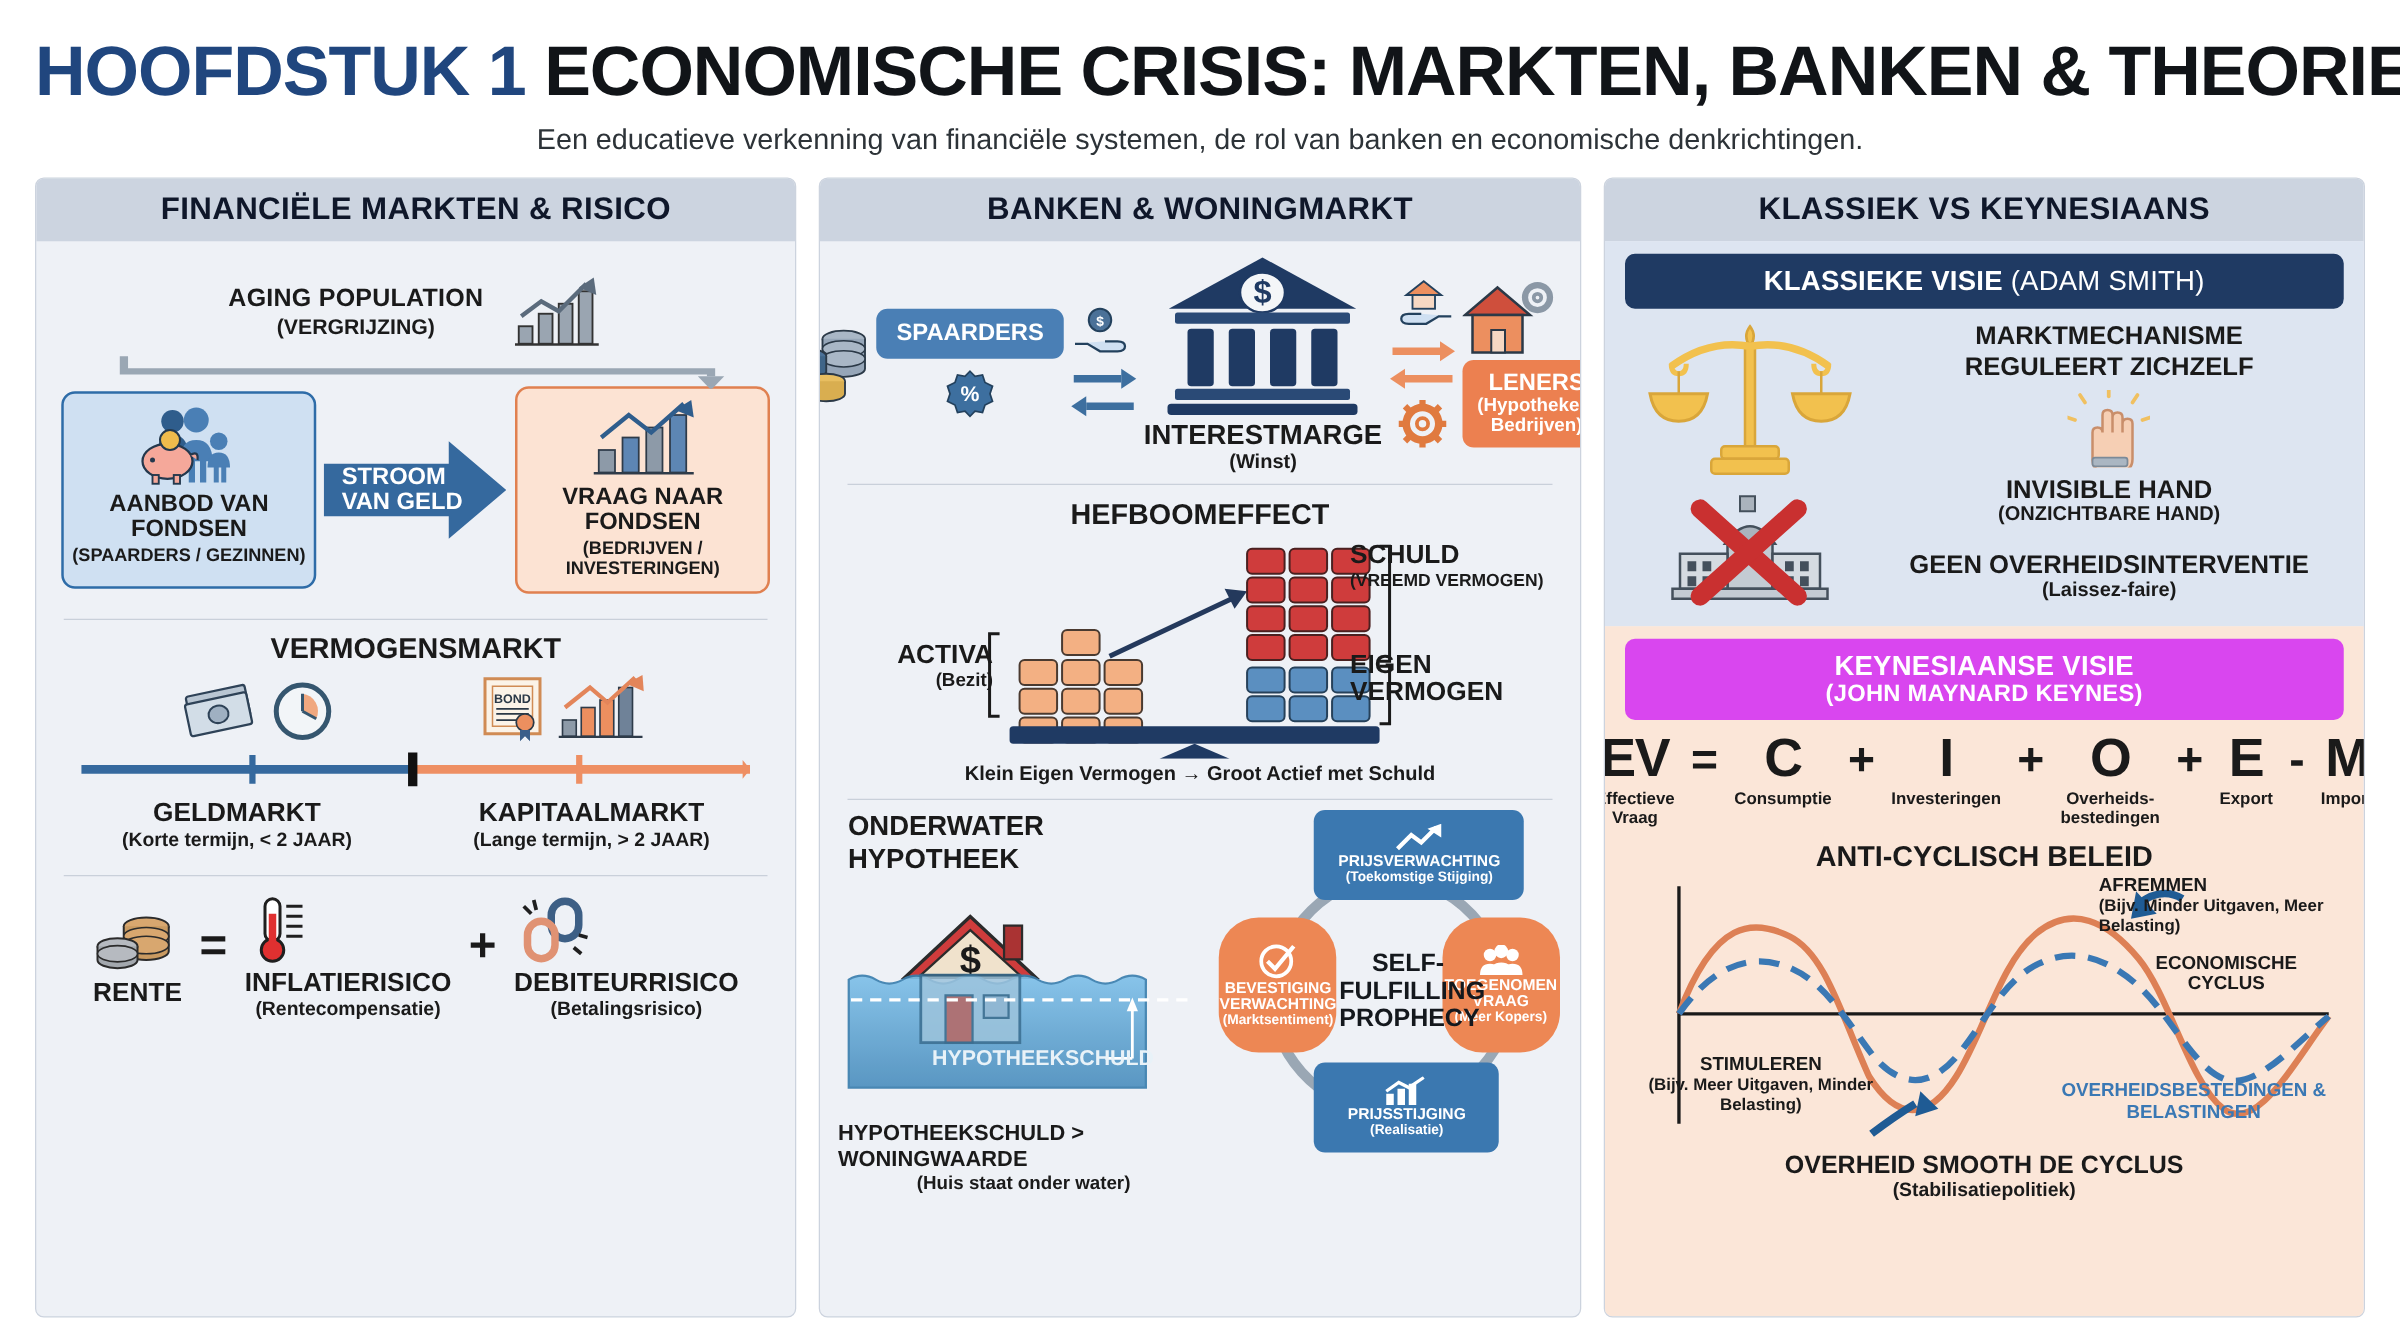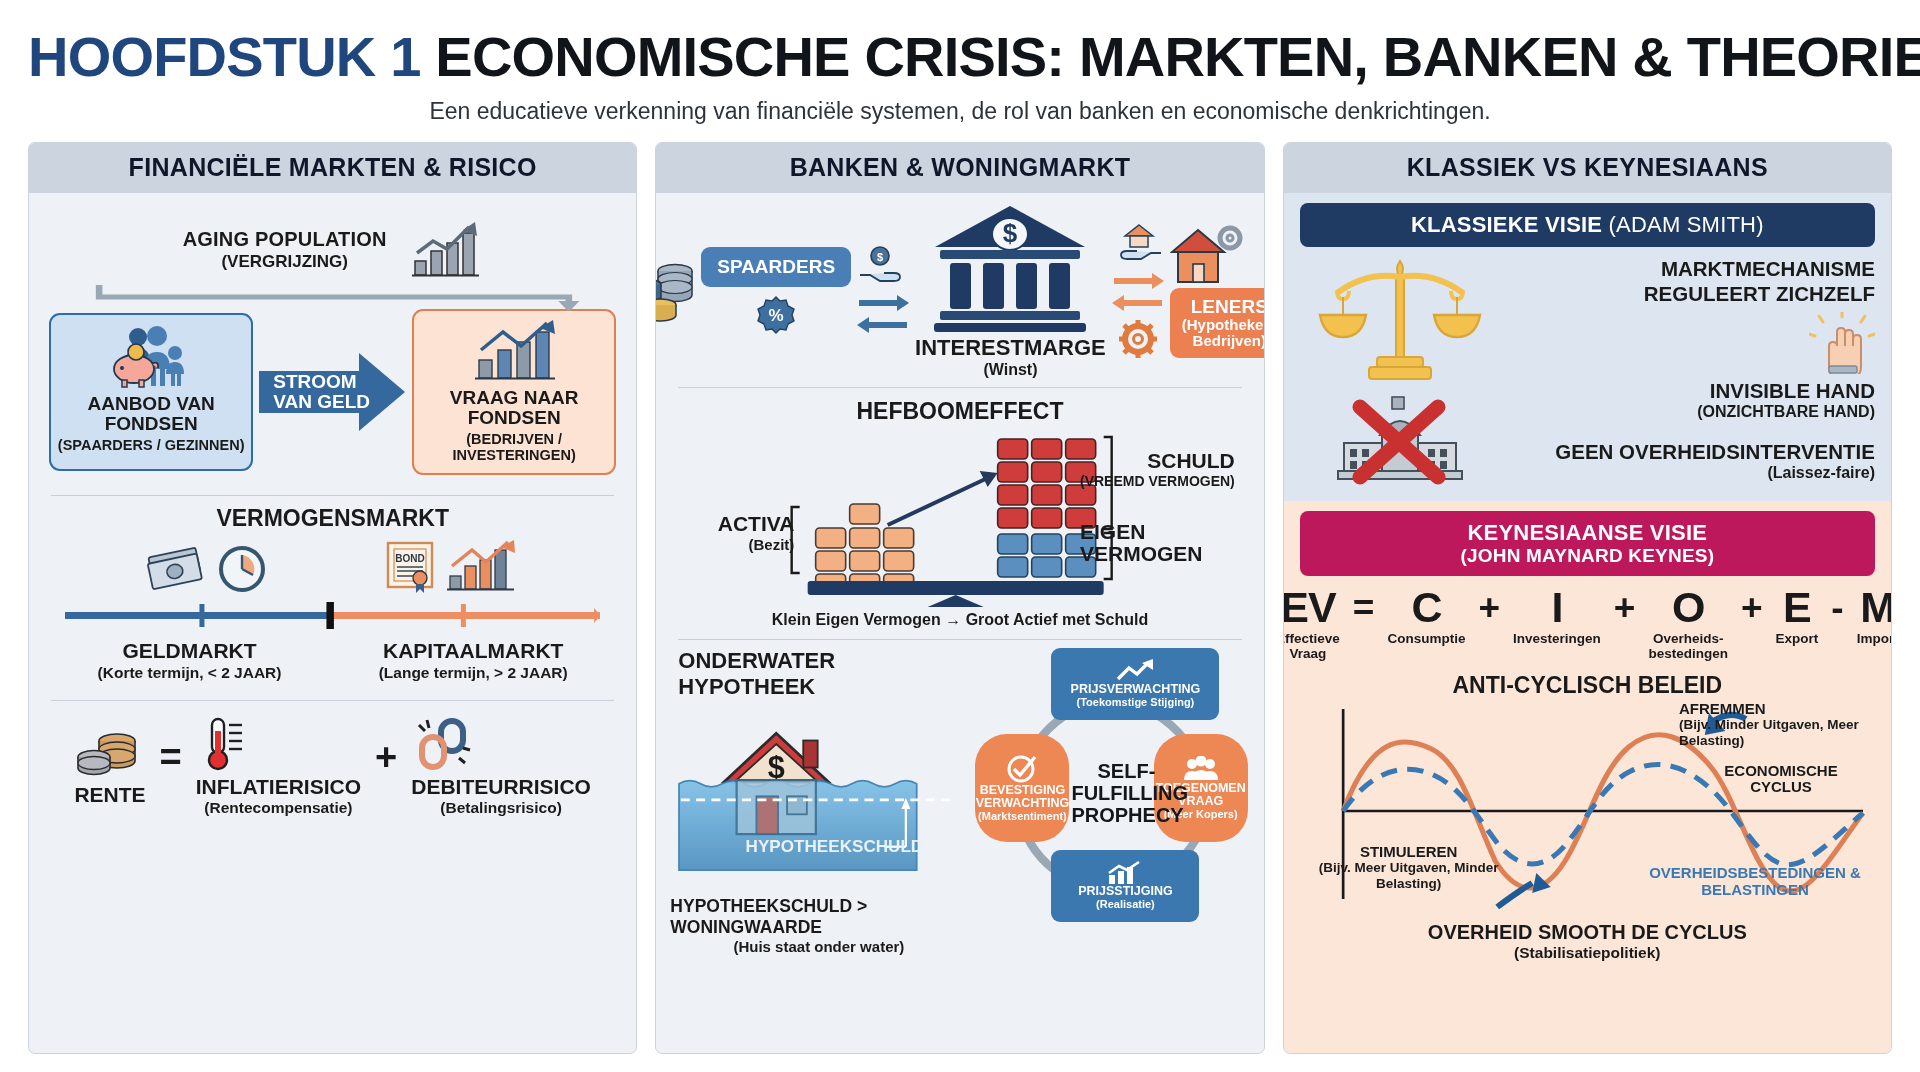--- a/index.html
+++ b/index.html
@@ -130,7 +130,7 @@
 
   .klass-grid { display: flex; align-items: center; margin-top: 6px; }
   .klass-left { width: 200px; display: flex; flex-direction: column; align-items: center; gap: 4px; }
-  .klass-right { flex: 1; text-align: right; }
+  .klass-right { flex: 1; text-align: center; }
   .kr-h { font-size: 20.5px; font-weight: 900; line-height: 1.12; }
   .kr-h2 { font-size: 20.5px; font-weight: 900; line-height: 1.12; margin-top: 2px; }
   .kr-s { font-size: 16px; font-weight: 700; }

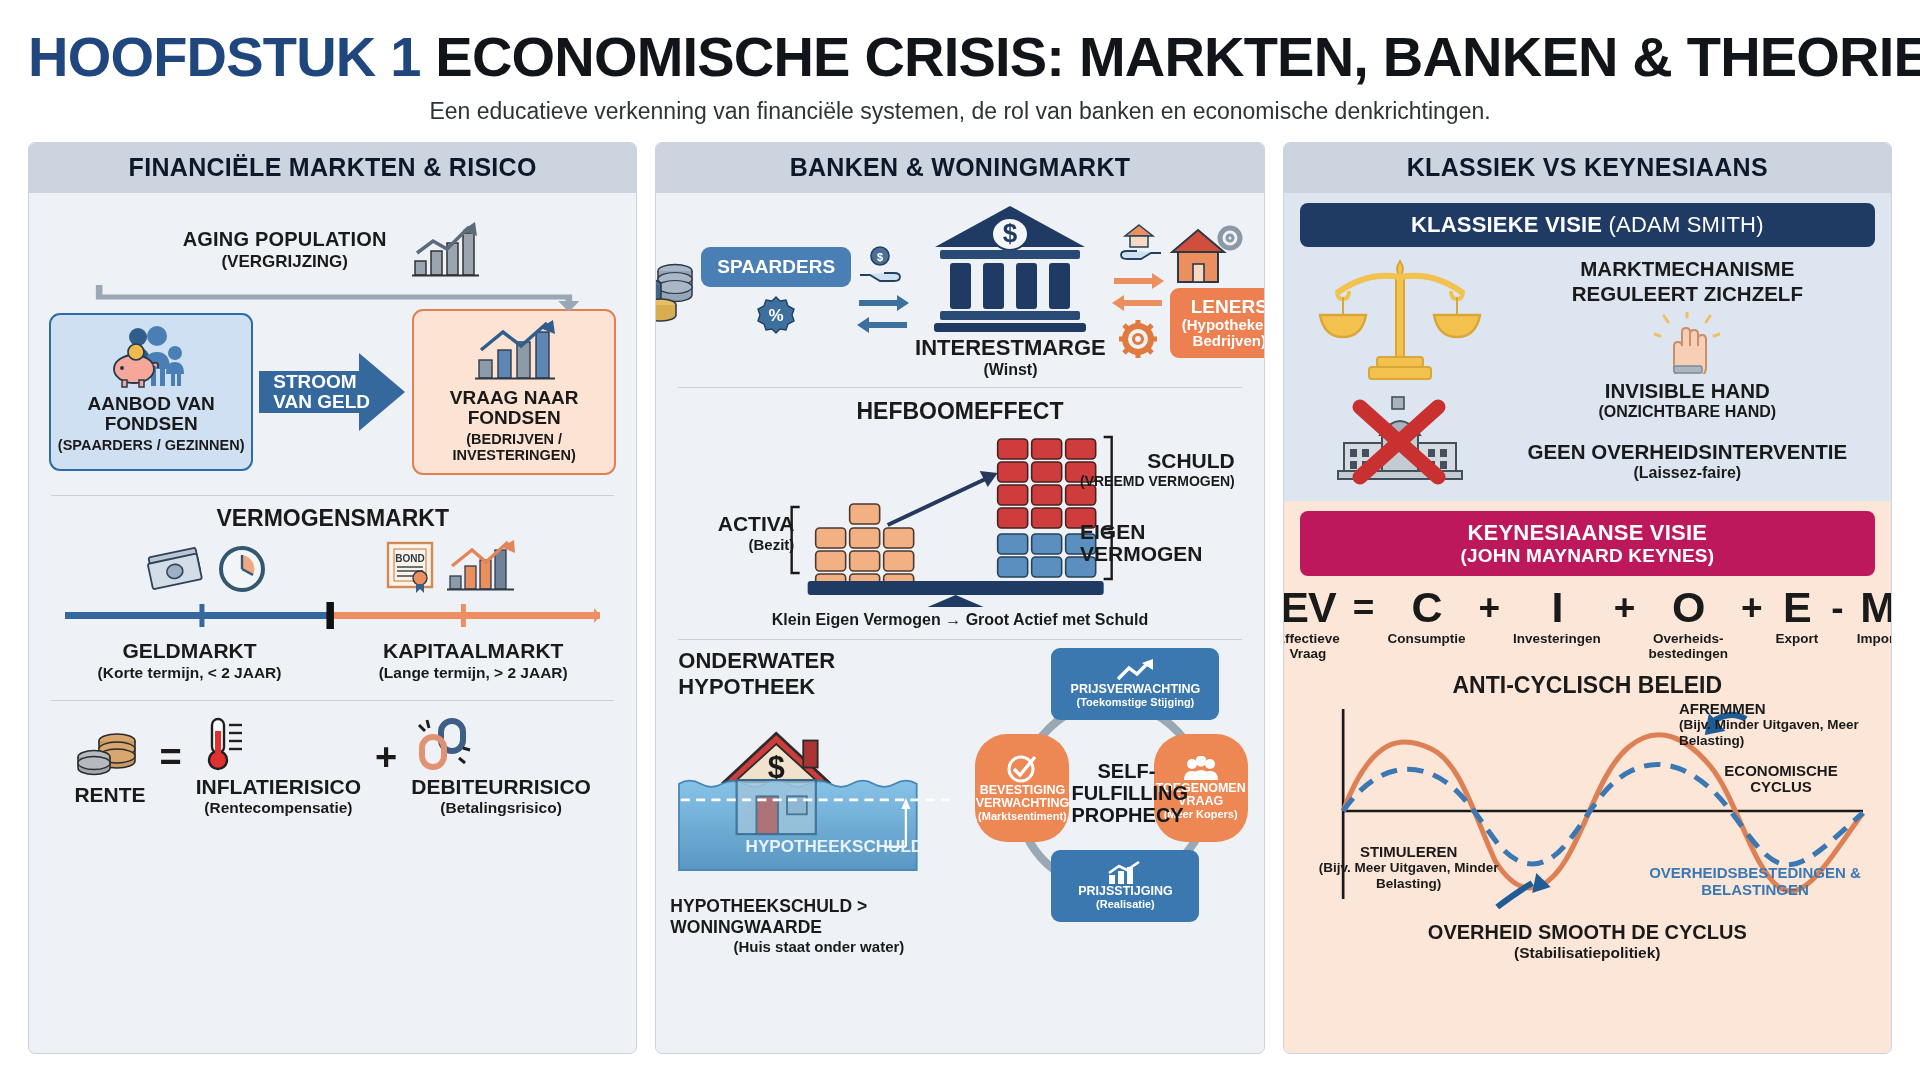--- a/index.html
+++ b/index.html
@@ -552,7 +552,7 @@
               <div style="font-size:21px;font-weight:900;">ACTIVA</div>
               <div style="font-size:15px;font-weight:700;">(Bezit)</div>
             </div>
-            <div style="position:absolute;left:calc(50% + 120px);top:20px;text-align:right;">
+            <div style="position:absolute;left:calc(50% + 120px);top:3px;">
               <div style="font-size:21px;font-weight:900;">SCHULD</div>
               <div style="font-size:14px;font-weight:800;">(VREEMD VERMOGEN)</div>
             </div>

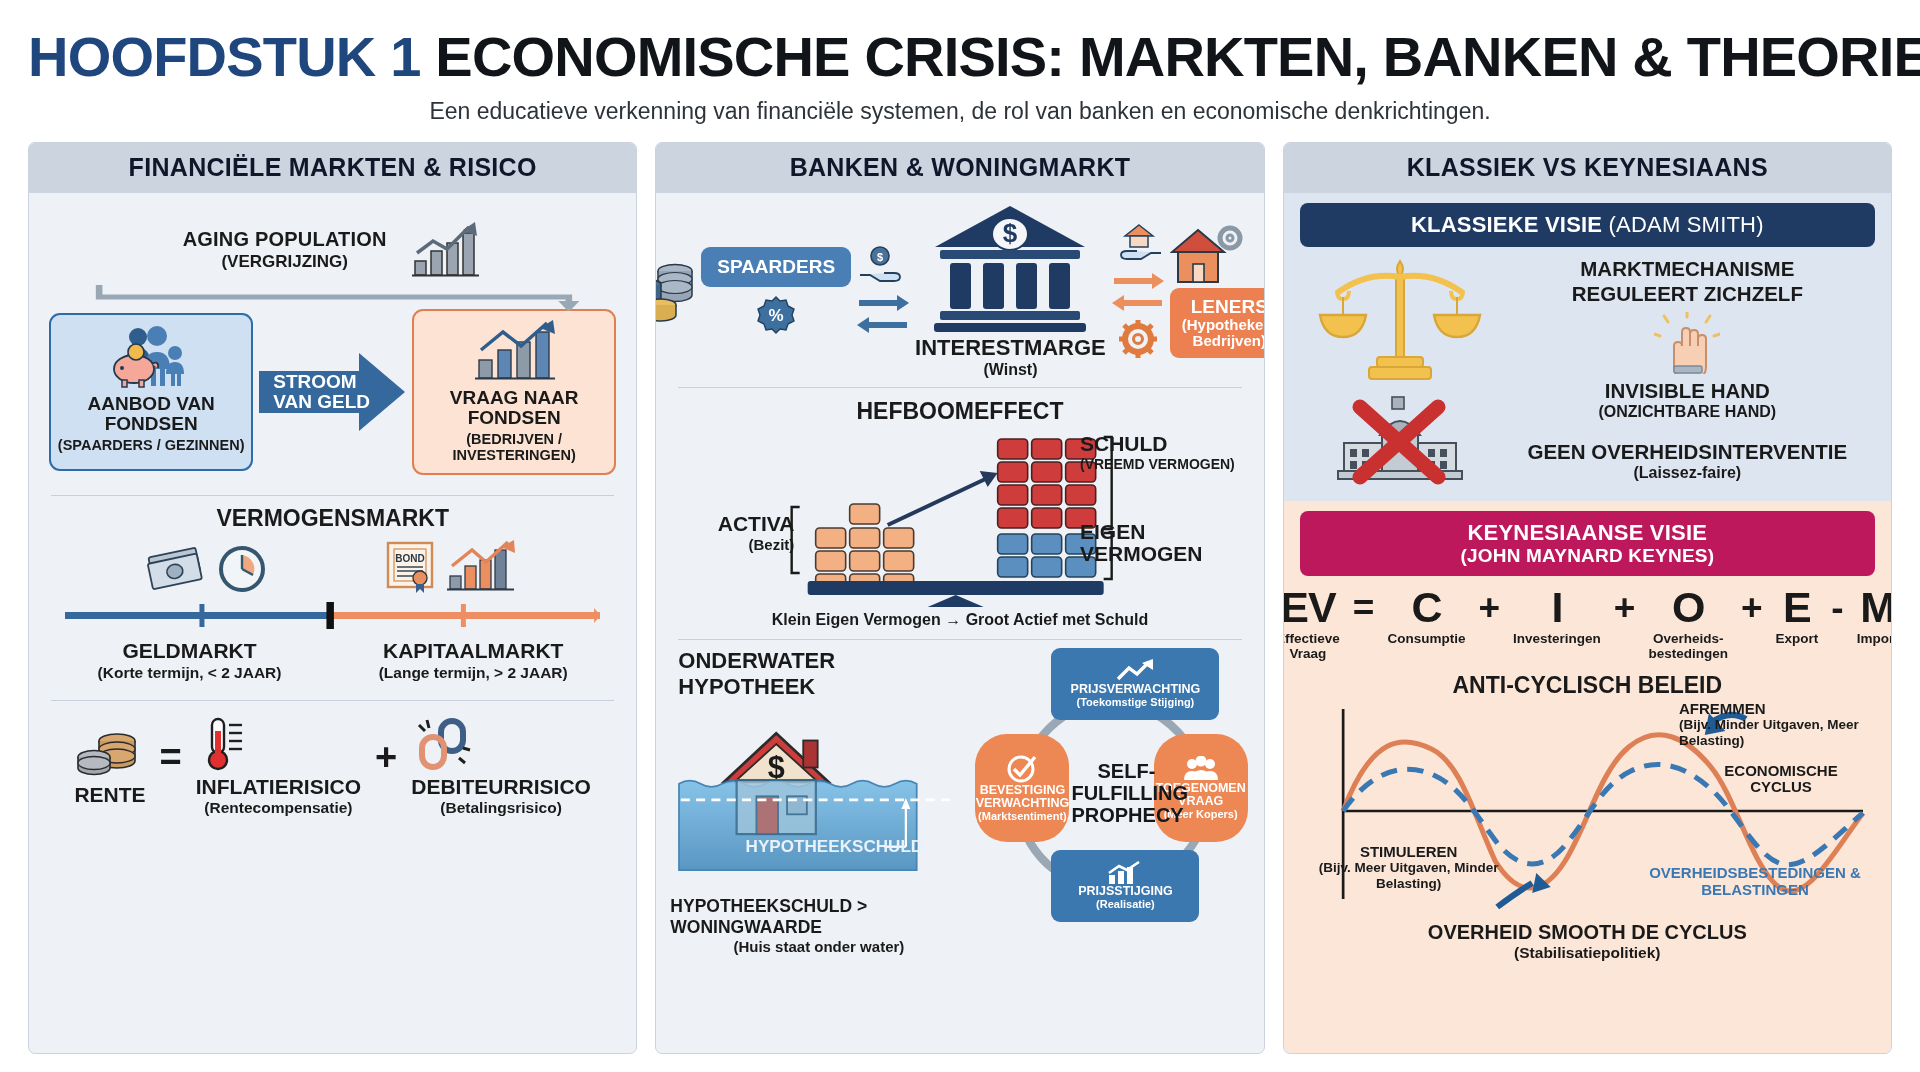--- a/index.html
+++ b/index.html
@@ -124,7 +124,7 @@
     padding: 9px 8px; font-weight: 900; font-size: 22px; letter-spacing: .2px;
   }
   .banner.navy { background: #1f3a63; }
-  .banner.orange { background: #be185d; }
+  .banner.orange { background: #d946ef; }
   .banner .light { font-weight: 400; }
   .banner .sub2 { font-size: 19px; display: block; margin-top: -1px; }
 

